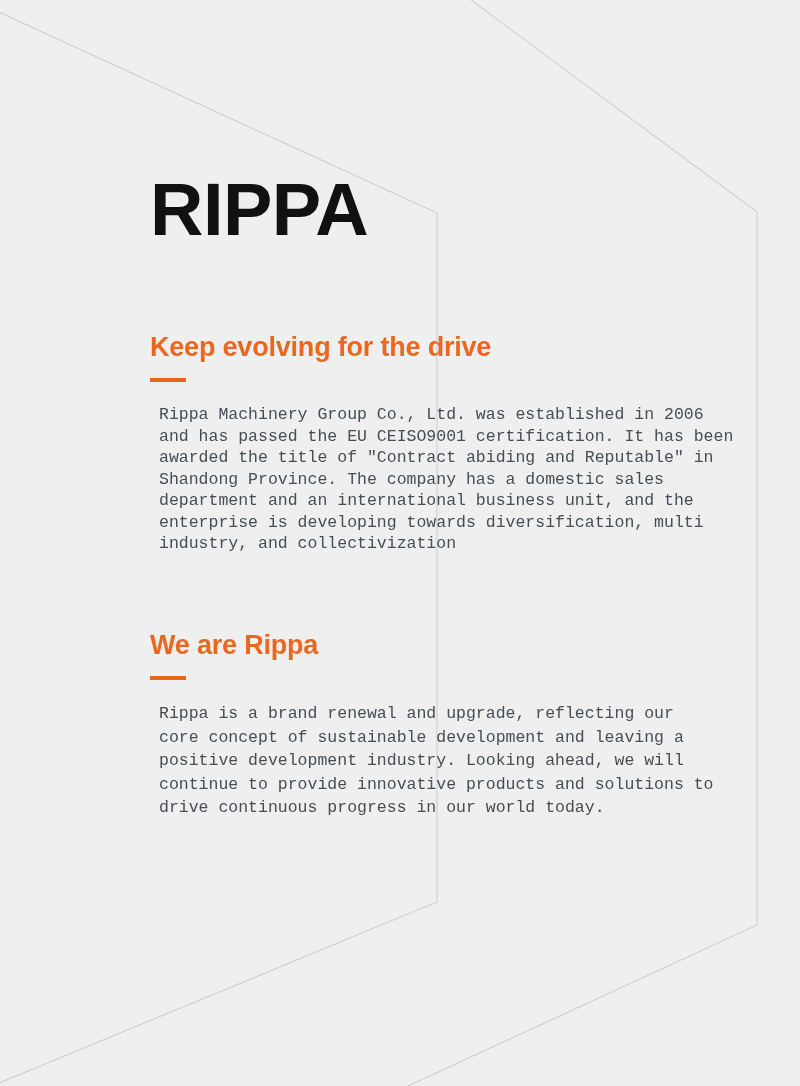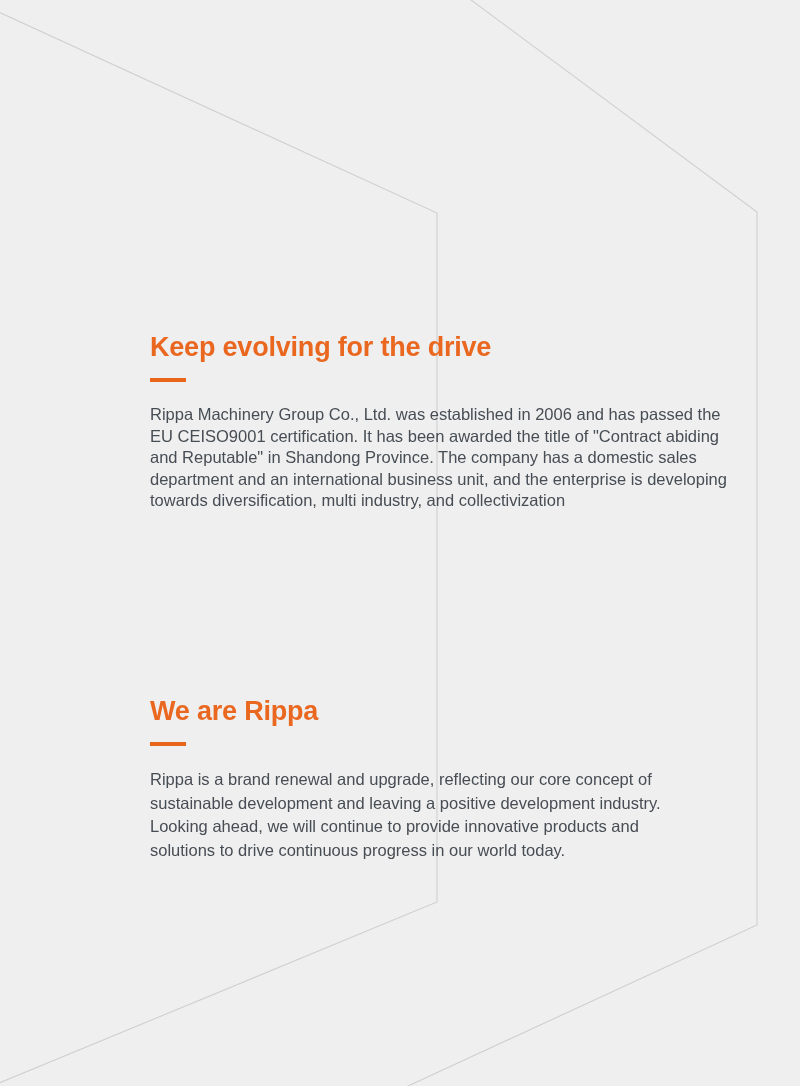--- a/index.html
+++ b/index.html
@@ -115,6 +115,7 @@
 
   <div id="content">
 
+    <h1 class="brand-logo">RIPPA</h1>
 
     <section class="section" id="section-about">
       <h2 class="section-heading">Keep evolving for the drive</h2>

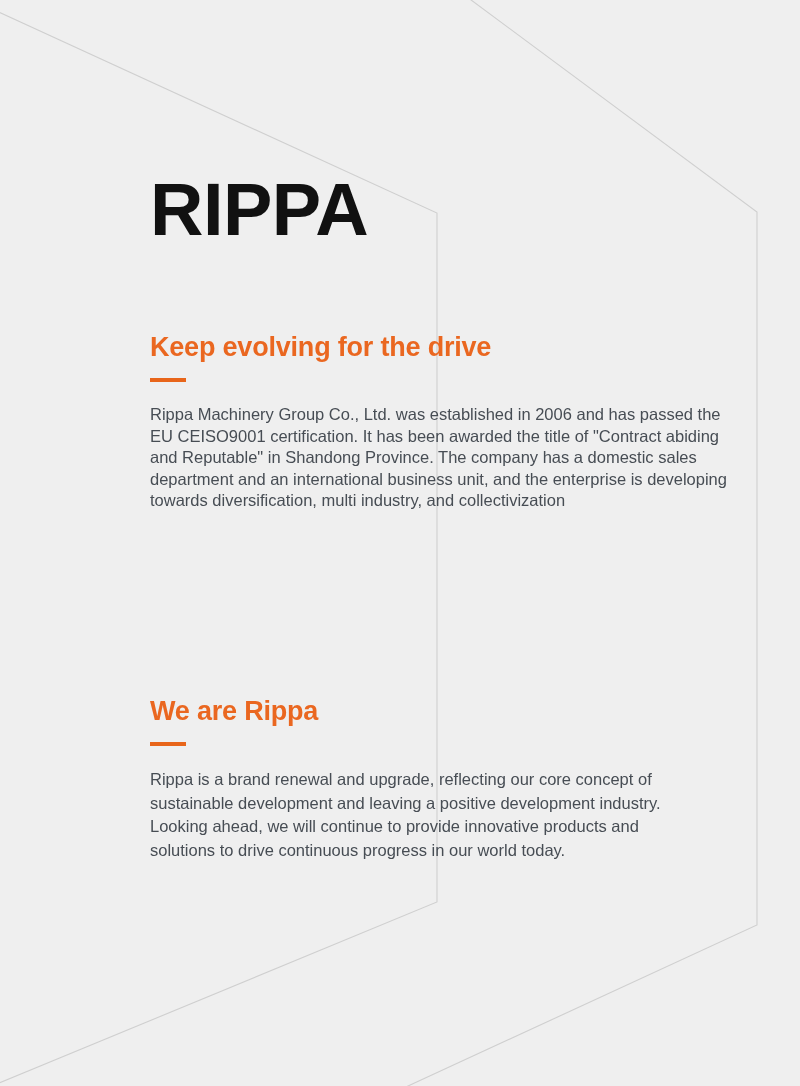--- a/index.html
+++ b/index.html
@@ -85,9 +85,9 @@
   }
 
   .section-body {
-    margin: 0;
+    margin: 9px;
     margin-top: 22px;
-    font-family: Liberation Sans, sans-serif;
+    font-family: Liberation Mono, monospace;
     font-size: 16.5px;
     line-height: 21.5px;
     color: #474d54;

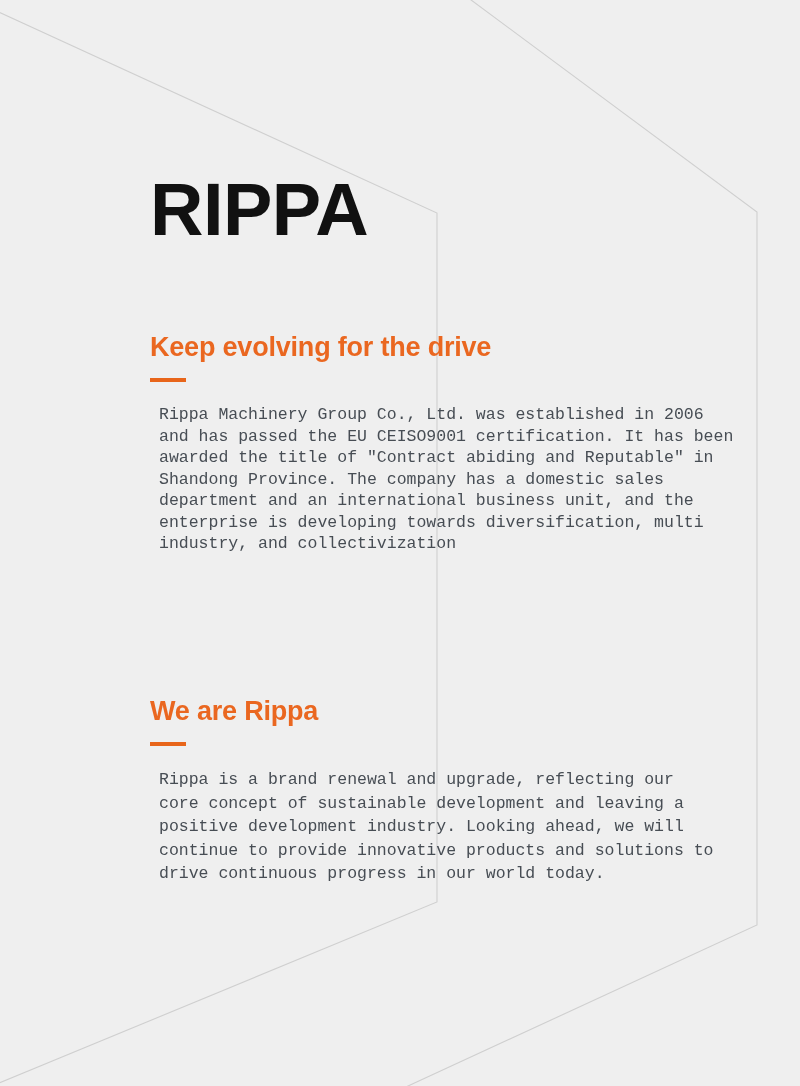--- a/index.html
+++ b/index.html
@@ -65,7 +65,7 @@
   }
 
   #section-about  { top: 330px; }
-  #section-weare  { top: 694px; }
+  #section-weare  { top: 628px; }
 
   .section-heading {
     margin: 0;

